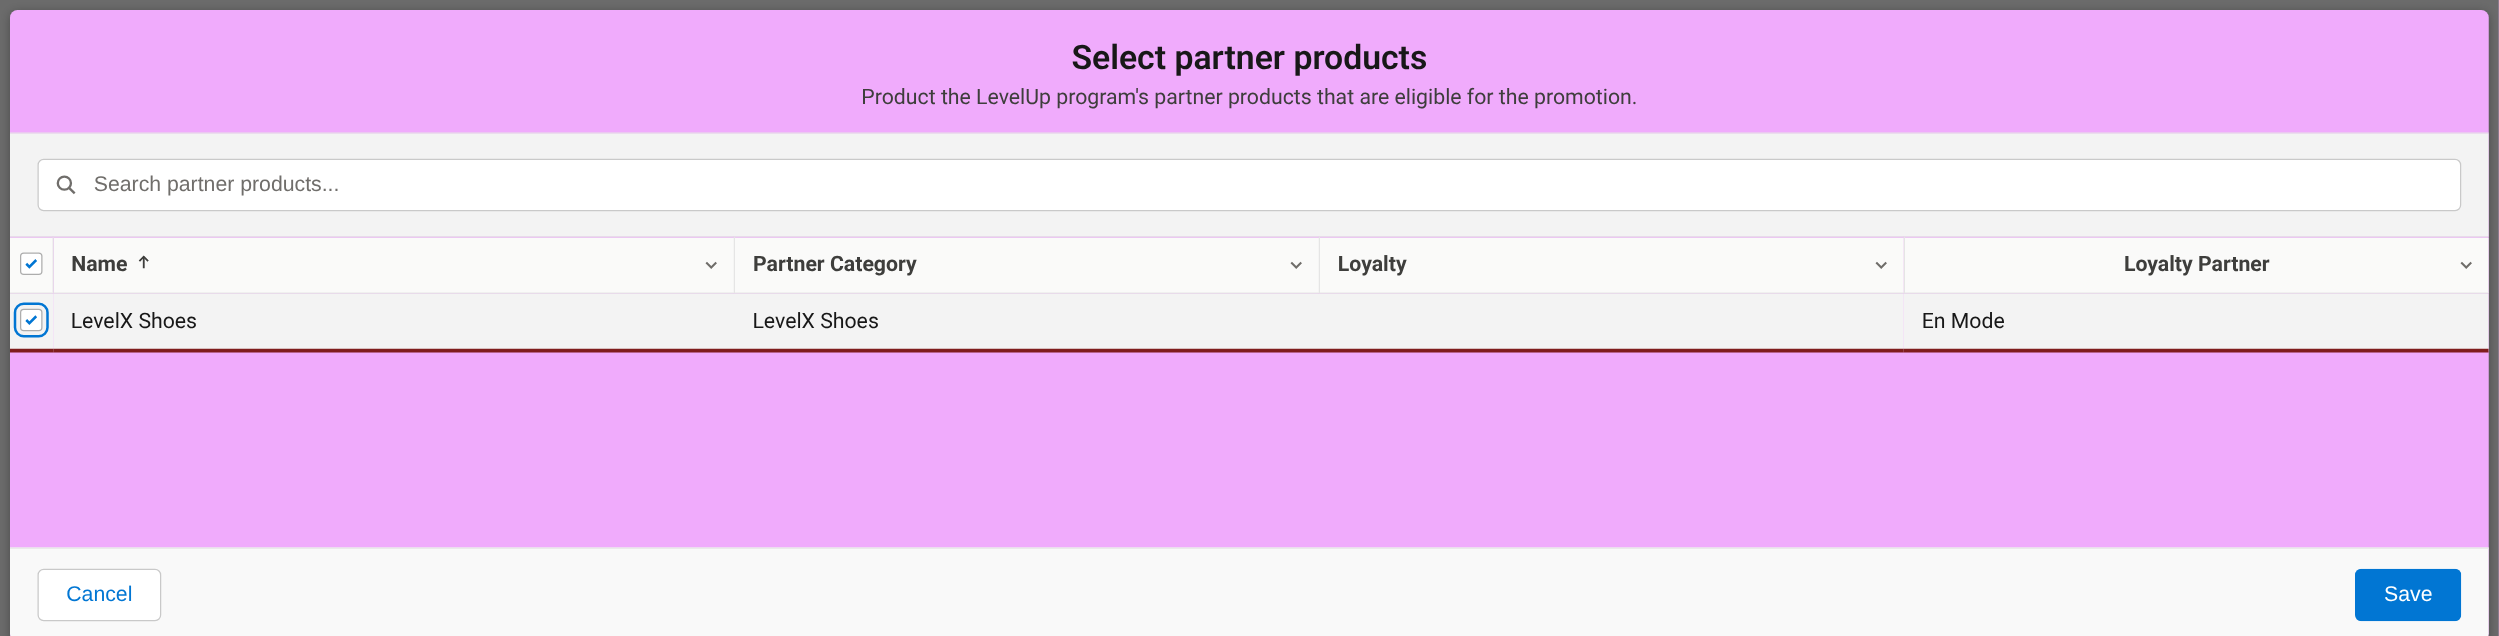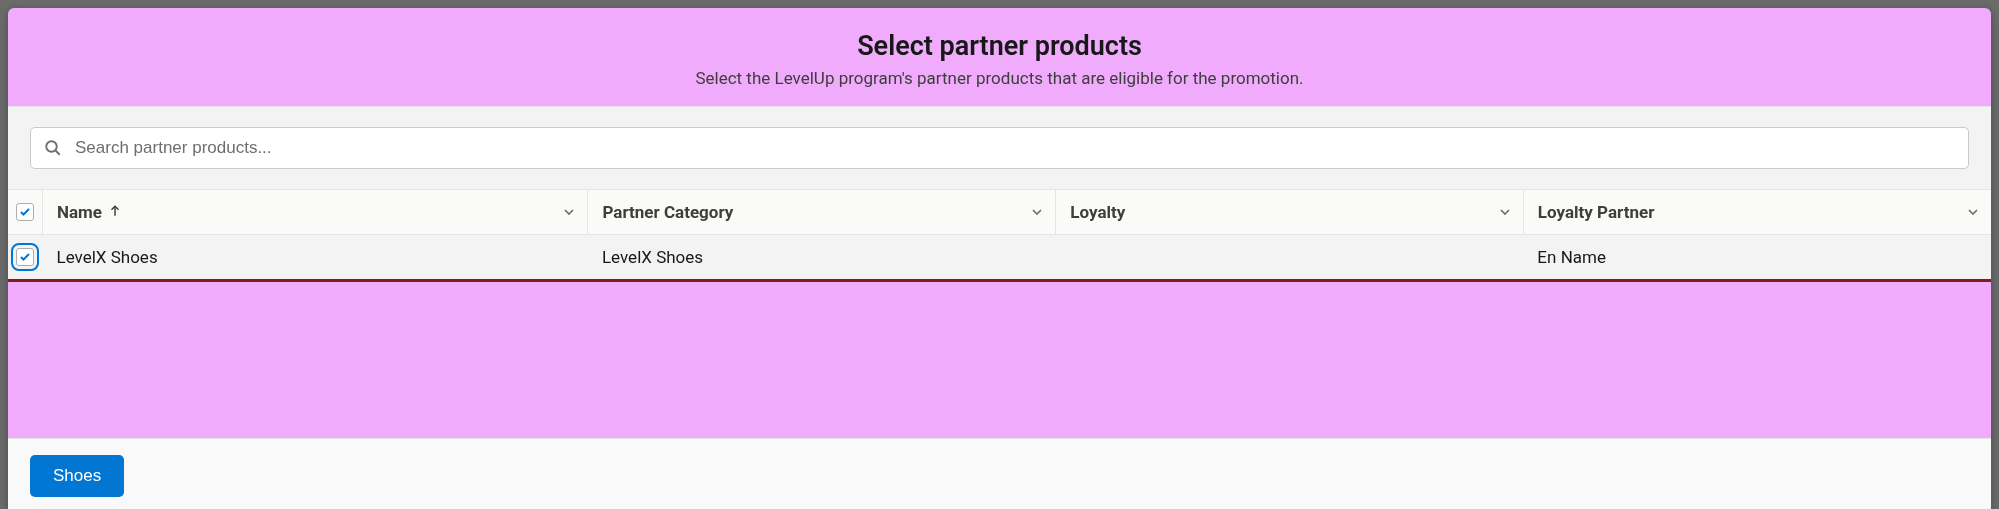--- a/index.html
+++ b/index.html
@@ -174,7 +174,7 @@
 
   <div class="header">
     <h1 class="title">Select partner products</h1>
-    <p class="subtitle">Select the LevelUp program's partner products that are eligible for the promotion.</p>
+    <p class="subtitle">Product the LevelUp program's partner products that are eligible for the promotion.</p>
   </div>
 
   <div class="search-wrap">

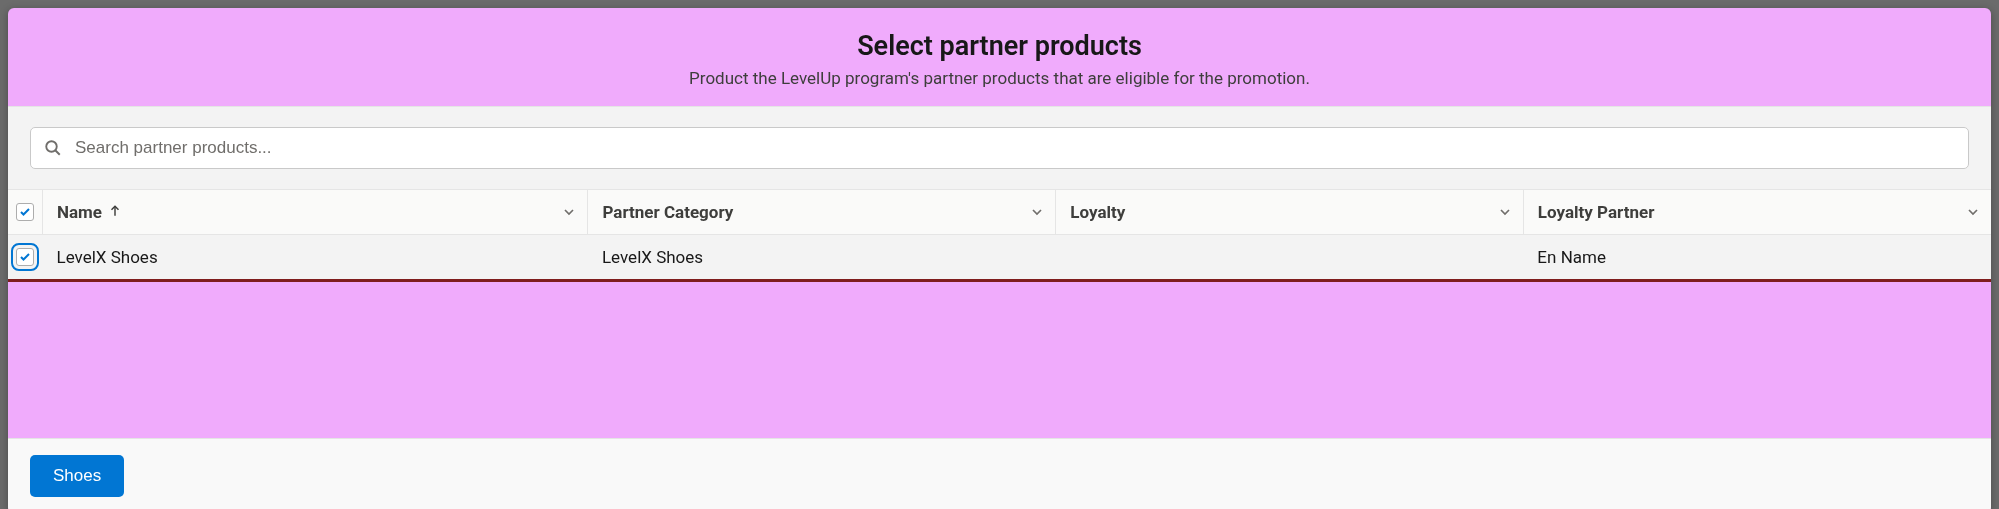--- a/index.html
+++ b/index.html
@@ -84,7 +84,7 @@
     position: relative;
     border-right: 1px solid #e5e5e5;
   }
-  .th:last-child { border-right: none; }
+  .th:last-child { border-right: none; text-align: center; }
   .th-checkbox {
     width: 48px;
     text-align: center;

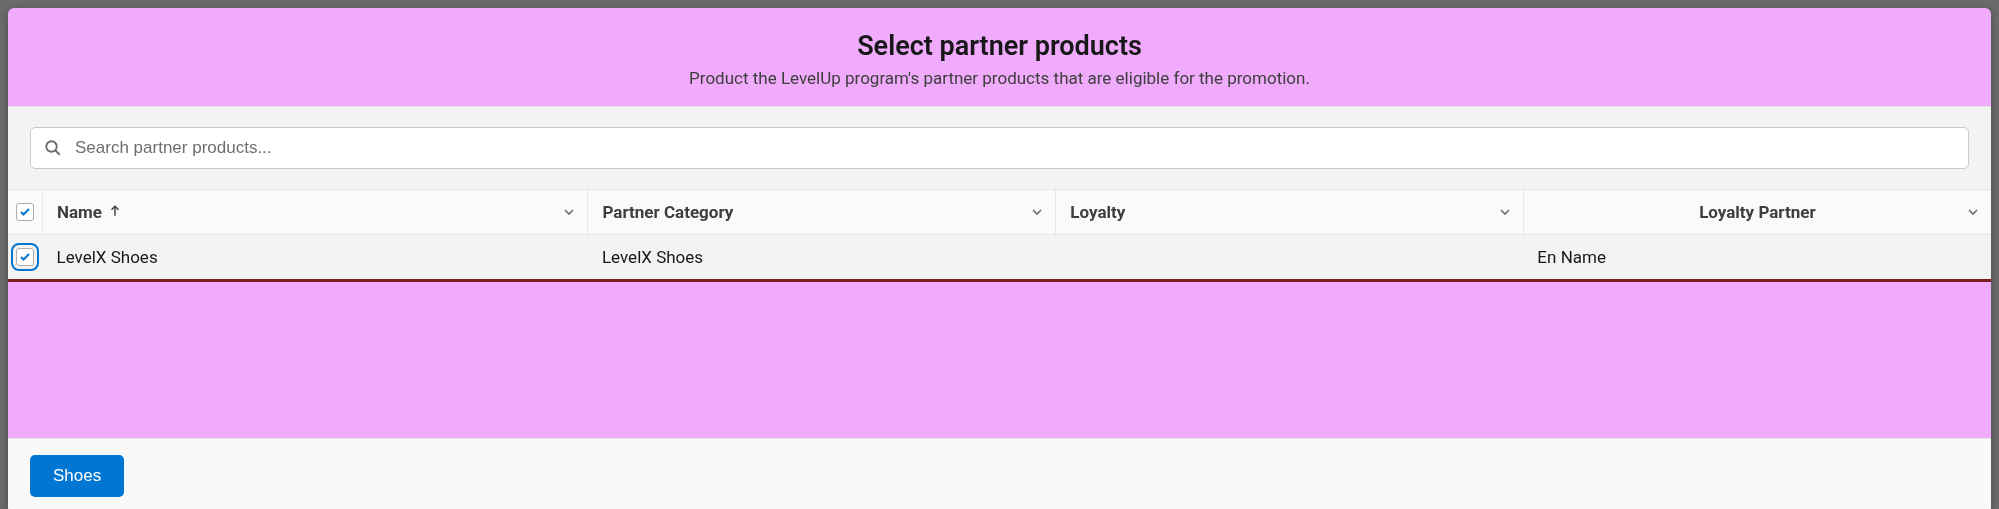--- a/index.html
+++ b/index.html
@@ -259,7 +259,7 @@
         <td class="td">LevelX Shoes</td>
         <td class="td">LevelX Shoes</td>
         <td class="td"></td>
-        <td class="td">En Name</td>
+        <td class="td">En Mode</td>
       </tr>
     </tbody>
   </table>

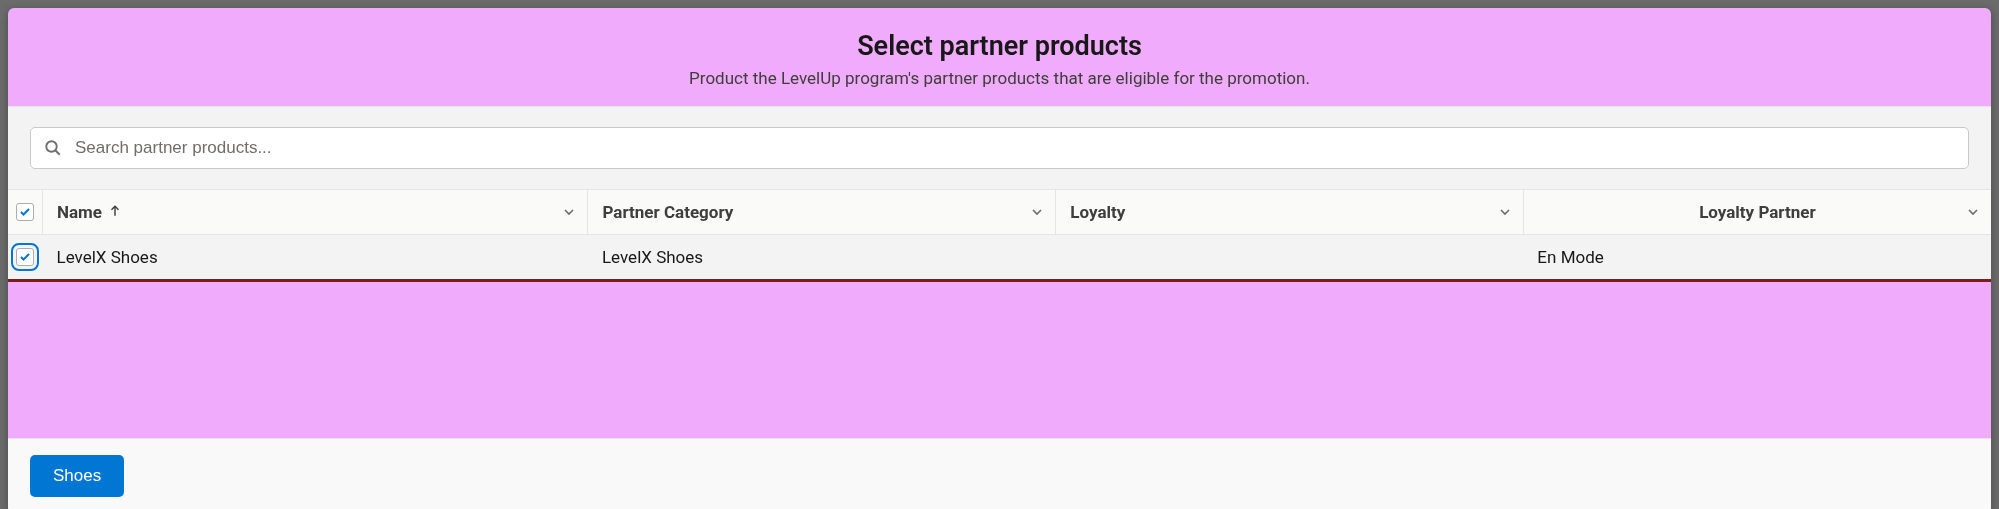--- a/index.html
+++ b/index.html
@@ -267,6 +267,7 @@
   <div class="flex-spacer"></div>
 
   <div class="footer">
+    <button class="btn btn-cancel">Cancel</button>
     <button class="btn btn-save">Shoes</button>
   </div>
 

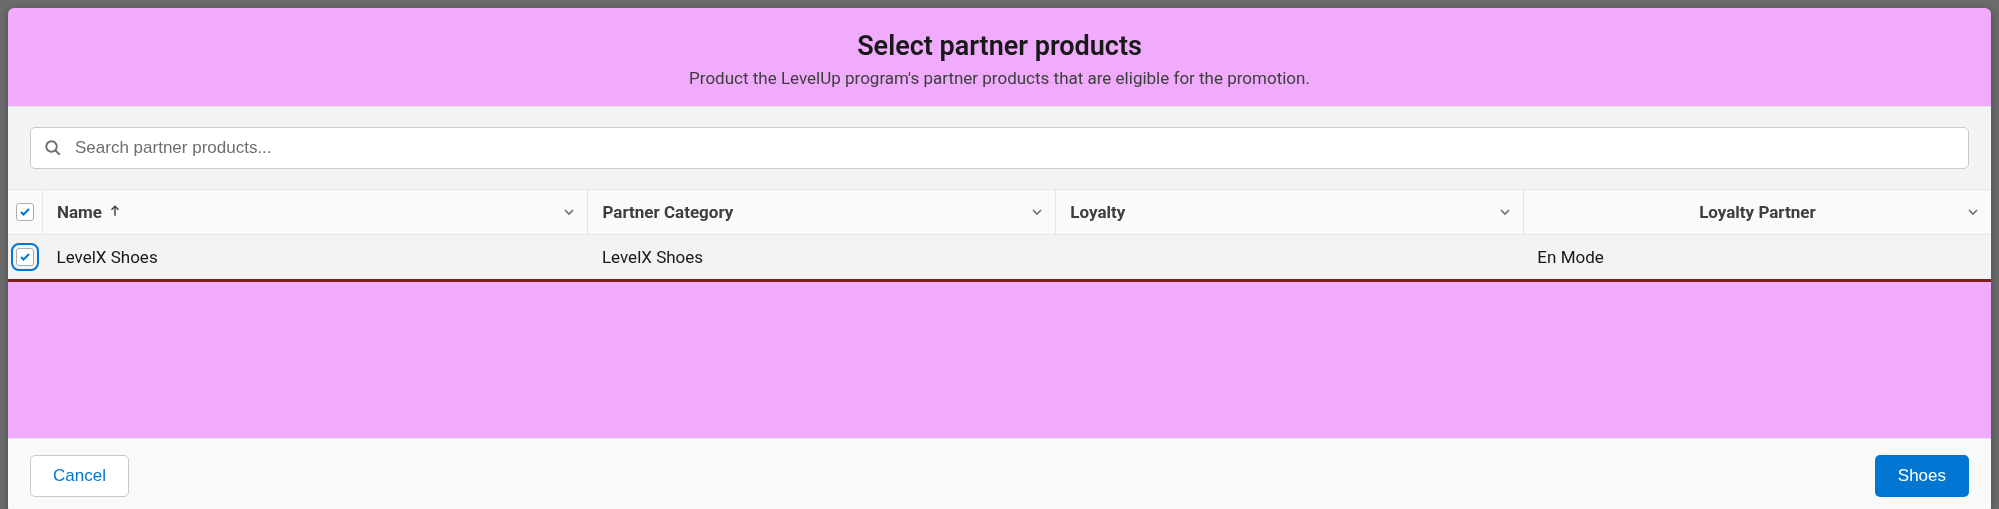--- a/index.html
+++ b/index.html
@@ -268,7 +268,7 @@
 
   <div class="footer">
     <button class="btn btn-cancel">Cancel</button>
-    <button class="btn btn-save">Shoes</button>
+    <button class="btn btn-save">Save</button>
   </div>
 
 </div>

